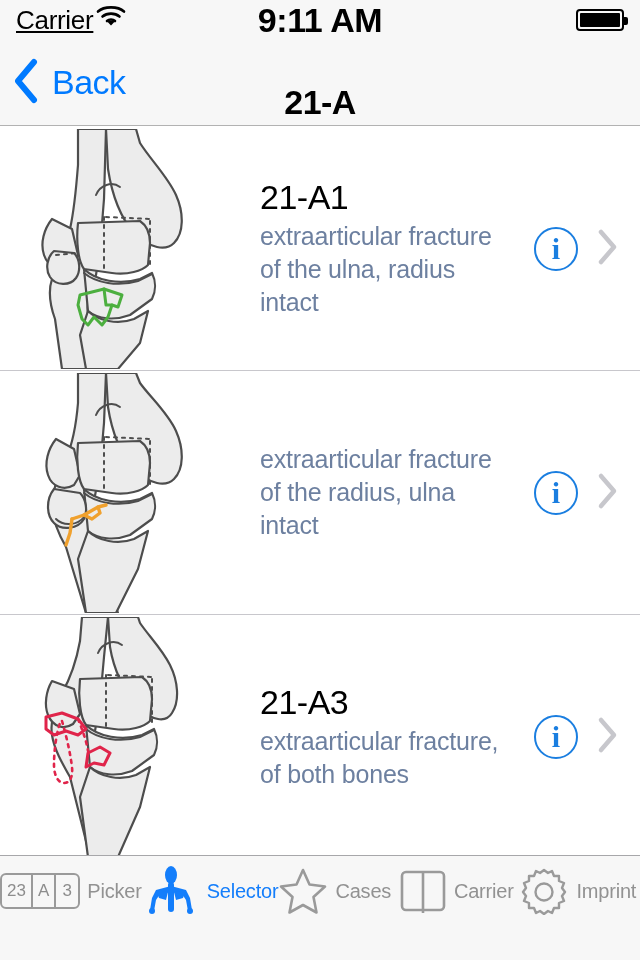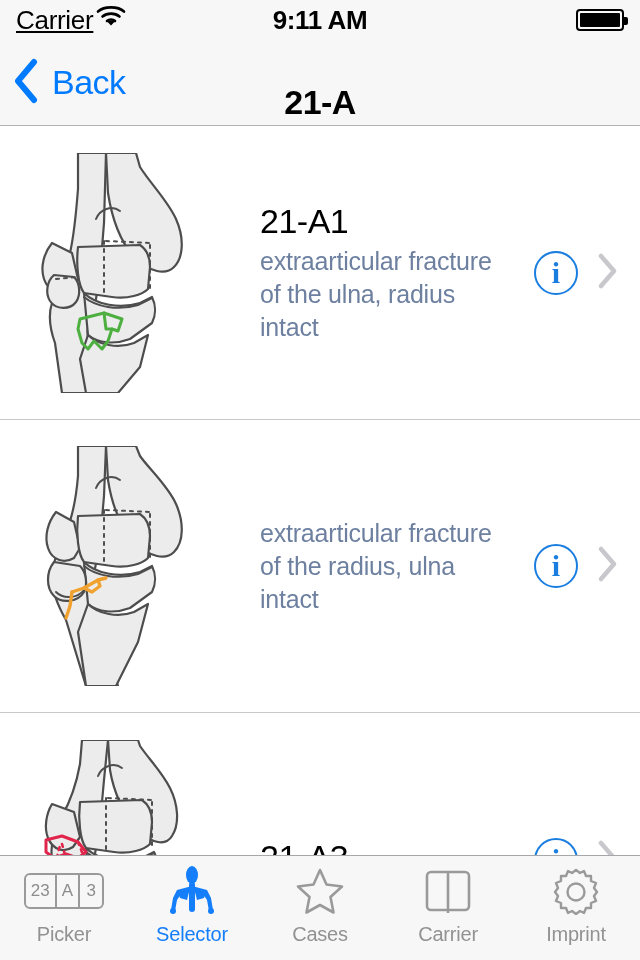--- a/index.html
+++ b/index.html
@@ -22,7 +22,7 @@
   .wifi-icon { display: block; }
   .status-time {
     position: absolute; left: 0; right: 0; text-align: center;
-    font-size: 26px; font-weight: bold; color: #000; letter-spacing: -0.4px;
+    font-size: 34px; font-weight: bold; color: #000; letter-spacing: -0.4px;
   }
   .status-right { margin-left: auto; display: flex; align-items: center; }
   .battery {

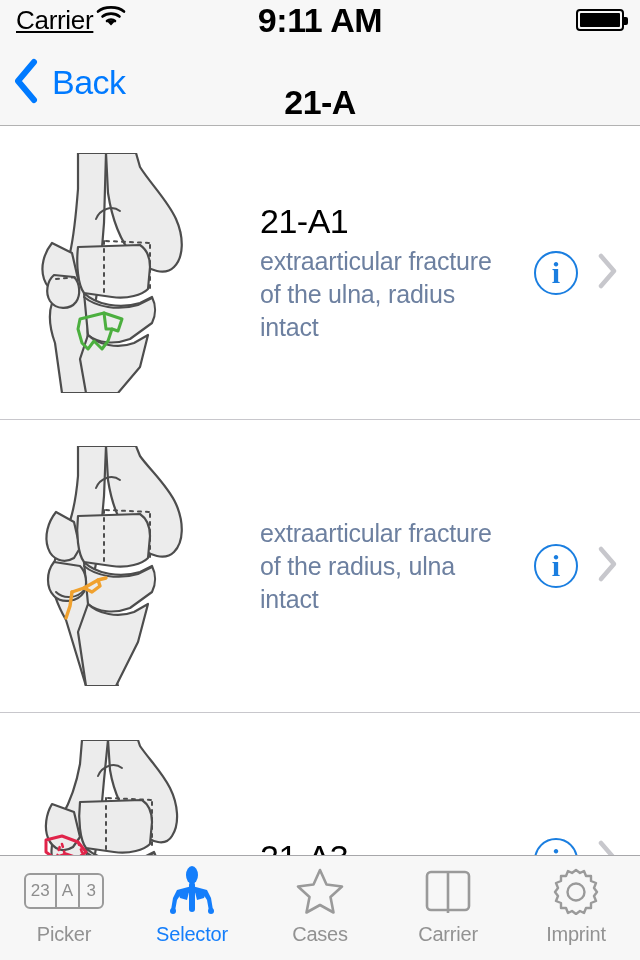--- a/index.html
+++ b/index.html
@@ -57,7 +57,7 @@
   
   .list { position: absolute; top: 127px; left: 0; right: 0; bottom: 105px; background: #fff; overflow: hidden; }
   .row {
-    position: relative; height: 293px; display: flex; align-items: center;
+    position: relative; height: 244px; display: flex; align-items: center;
     border-bottom: 1px solid #c8c7cc; background: #fff; cursor: pointer;
   }
   .row:last-child { border-bottom: none; }

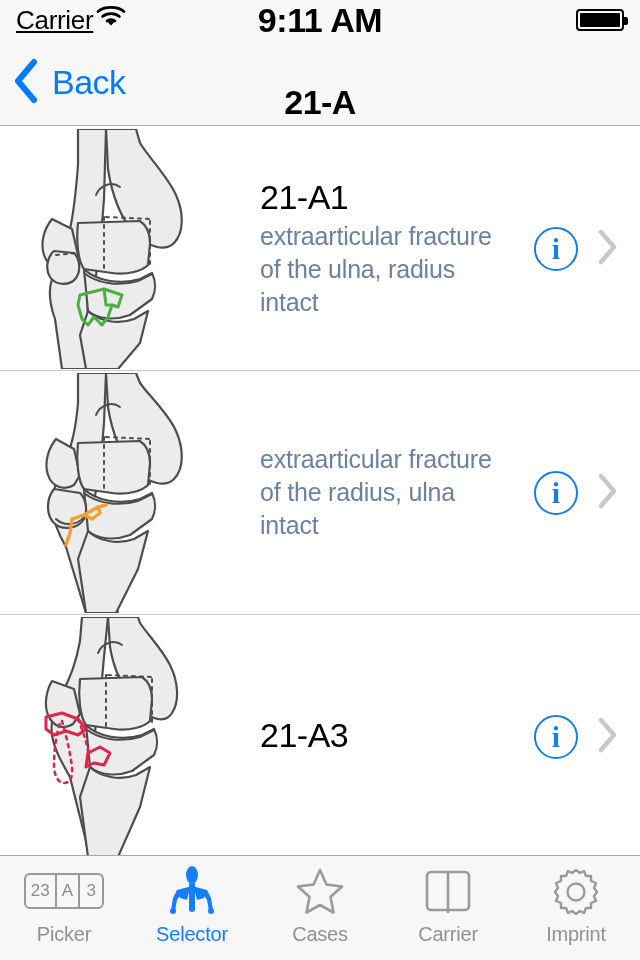--- a/index.html
+++ b/index.html
@@ -298,6 +298,7 @@
       </div>
       <div class="row-text">
         <div class="row-title">21-A3</div>
+        <div class="row-subtitle">extraarticular fracture, of both bones</div>
       </div>
       <div class="row-accessories">
         <div class="info-button">

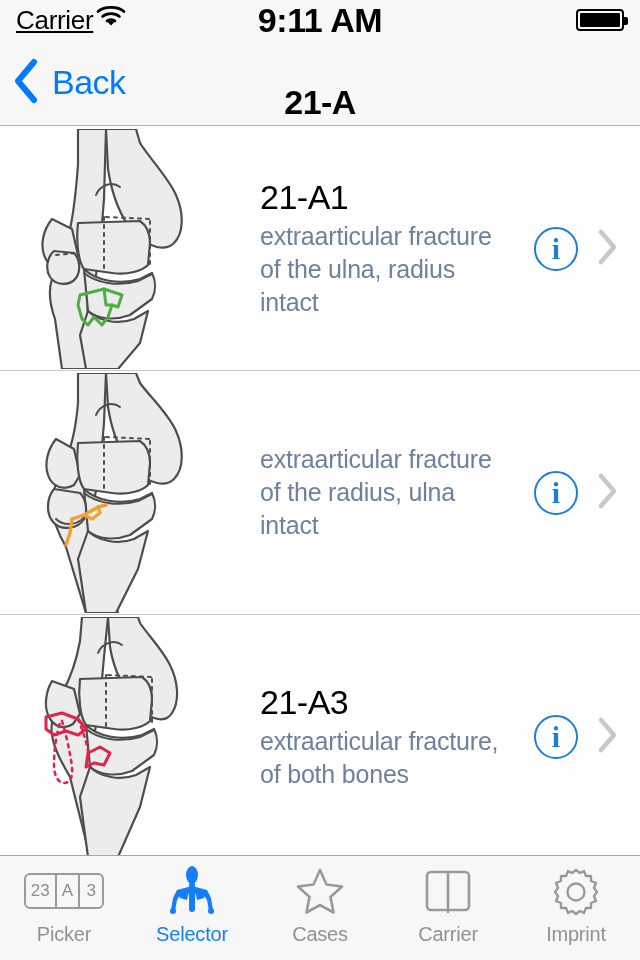--- a/index.html
+++ b/index.html
@@ -96,7 +96,7 @@
     display: flex; align-items: flex-start; padding-top: 10px;
   }
   .tab {
-    flex: 1 1 0; display: flex; flex-direction: column;
+    flex: 1 1 0; display: flex; flex-direction: row;
     align-items: center; justify-content: flex-start; gap: 7px; cursor: pointer;
   }
   .tab-icon { height: 50px; display: flex; align-items: center; justify-content: center; }

